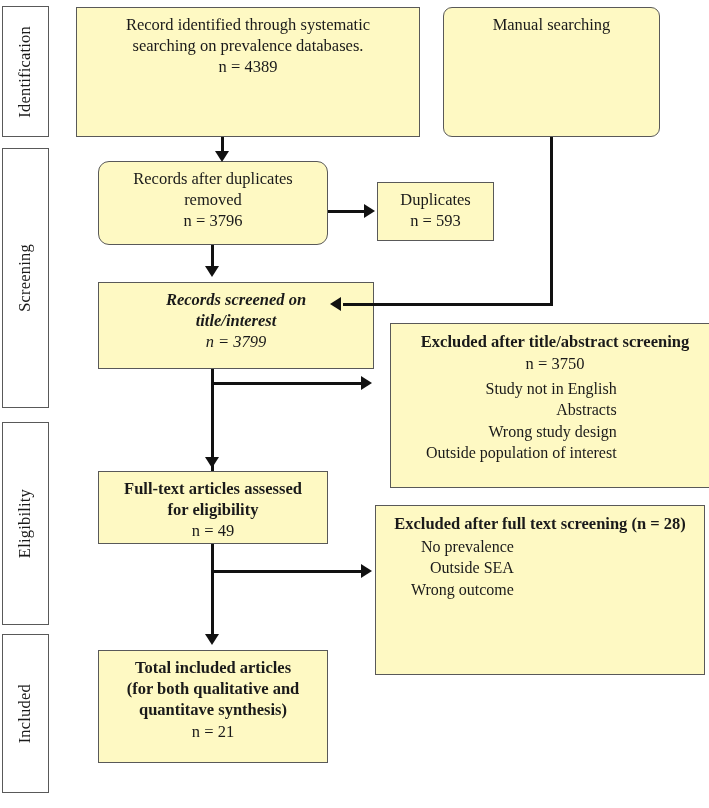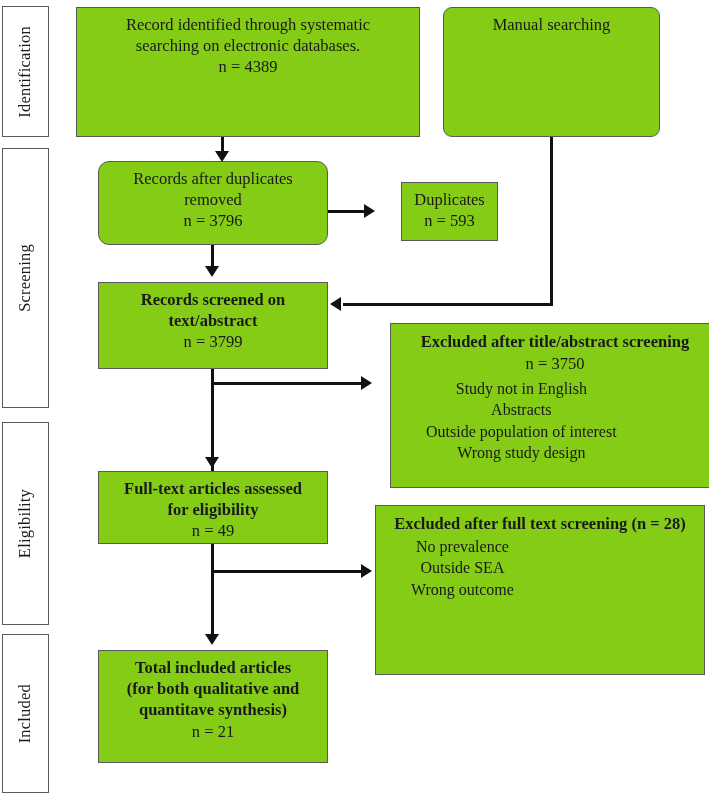--- a/index.html
+++ b/index.html
@@ -20,7 +20,7 @@
     position: absolute;
     box-sizing: border-box;
     border: 1.6px solid #595959;
-    background: #84cc16;
+    background: #fef9c3;
   }
   .stage {
     position: absolute;

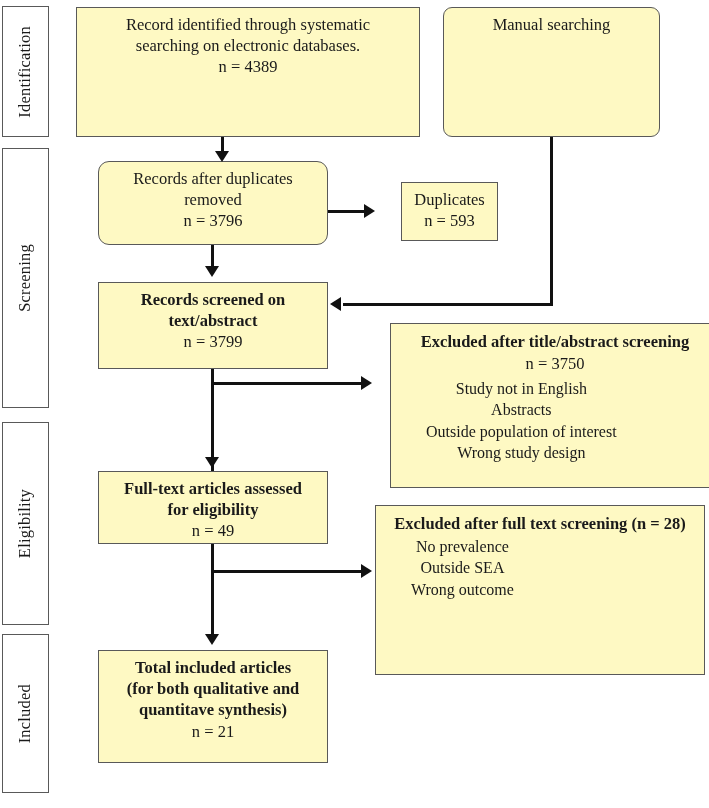--- a/index.html
+++ b/index.html
@@ -115,7 +115,7 @@
 
   <div class="box" style="left:76px; top:7px; width:344px; height:130px;">
     <div class="boxtext top reg">Record identified through systematic</div>
-    <div class="boxtext reg" style="top:27px;">searching on electronic databases.</div>
+    <div class="boxtext reg" style="top:27px;">searching on prevalence databases.</div>
     <div class="boxtext reg" style="top:48px;text-align:center;">n = 4389</div>
   </div>
 

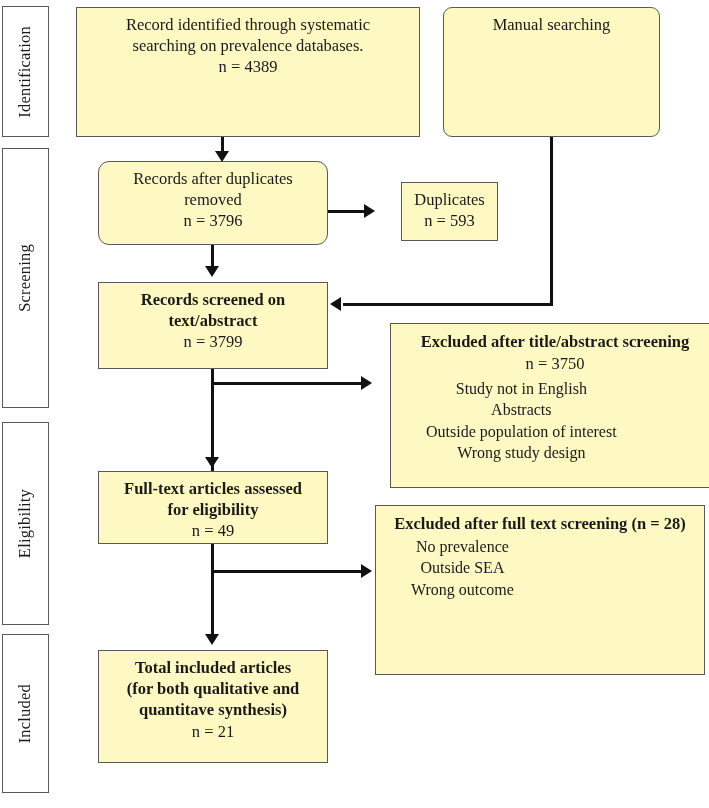--- a/index.html
+++ b/index.html
@@ -129,7 +129,7 @@
     <div class="boxtext reg" style="top:48px;">n = 3796</div>
   </div>
 
-  <div class="box" style="left:377px; top:182px; width:97px; height:59px;margin-left:24px;">
+  <div class="box" style="left:377px; top:182px; width:117px; height:59px;">
     <div class="boxtext top reg">Duplicates</div>
     <div class="boxtext reg" style="top:27px;">n = 593</div>
   </div>

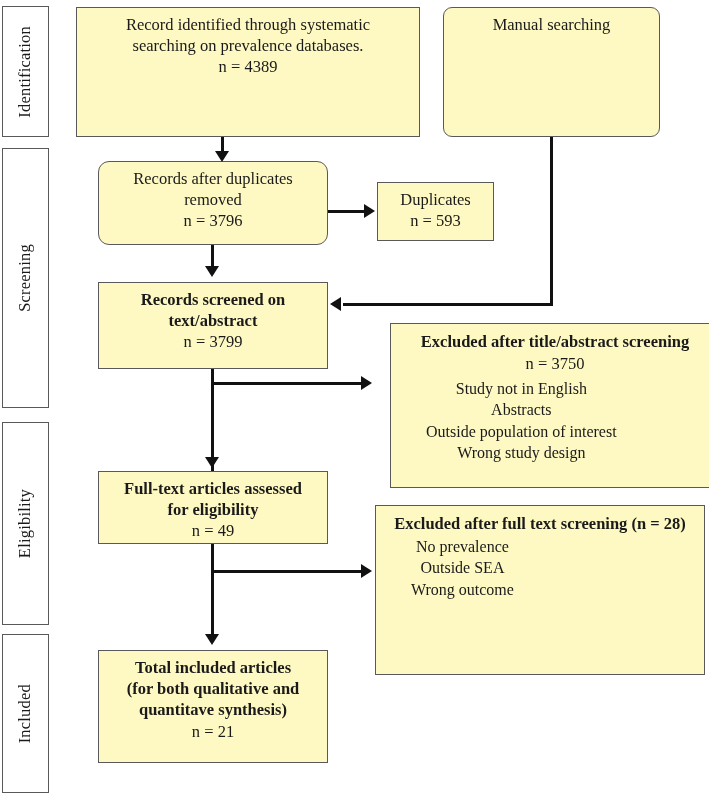--- a/index.html
+++ b/index.html
@@ -134,7 +134,7 @@
     <div class="boxtext reg" style="top:27px;">n = 593</div>
   </div>
 
-  <div class="box" style="left:98px; top:282px; width:230px; height:87px;">
+  <div class="box" style="left:98px; top:282px; width:276px; height:87px;font-style:italic;">
     <div class="boxtext top bold">Records screened on</div>
     <div class="boxtext bold" style="top:27px;">text/abstract</div>
     <div class="boxtext reg" style="top:48px;">n = 3799</div>

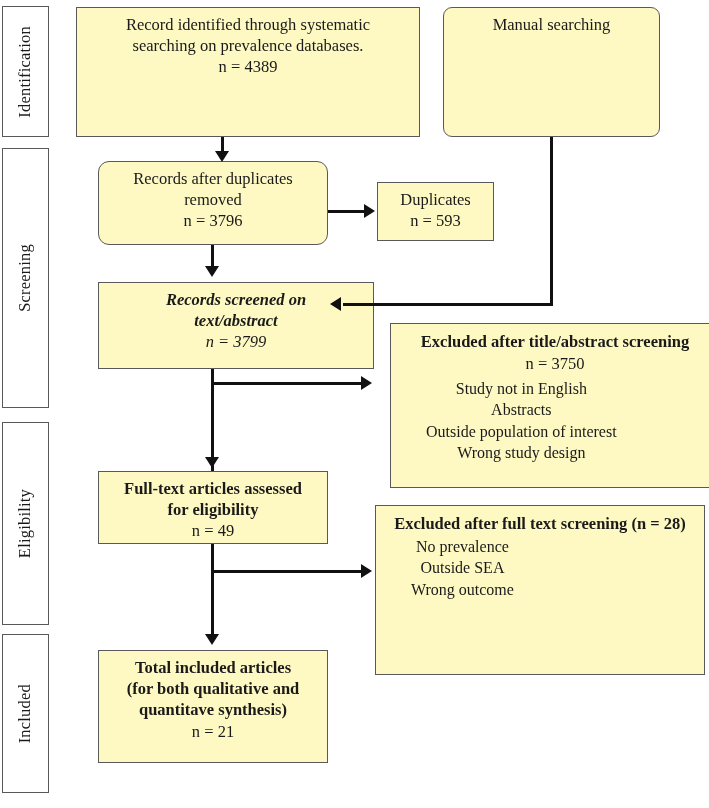--- a/index.html
+++ b/index.html
@@ -136,7 +136,7 @@
 
   <div class="box" style="left:98px; top:282px; width:276px; height:87px;font-style:italic;">
     <div class="boxtext top bold">Records screened on</div>
-    <div class="boxtext bold" style="top:27px;">text/abstract</div>
+    <div class="boxtext bold" style="top:27px;">title/interest</div>
     <div class="boxtext reg" style="top:48px;">n = 3799</div>
   </div>
 

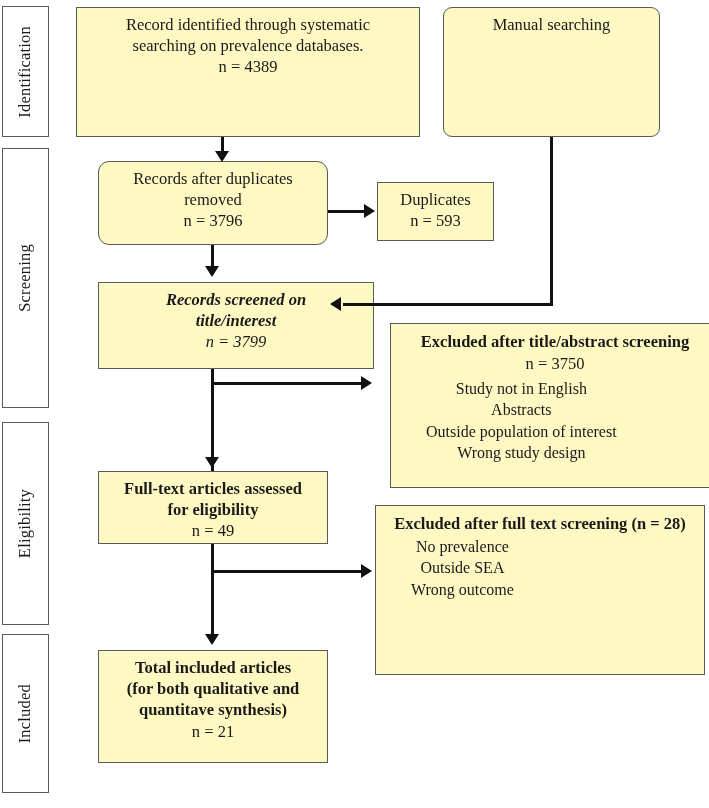--- a/index.html
+++ b/index.html
@@ -54,7 +54,7 @@
     position: absolute;
     font-size: 16px;
     line-height: 1.33;
-    text-align: center;
+    text-align: right;
   }
   .hdr-center {
     position: absolute;

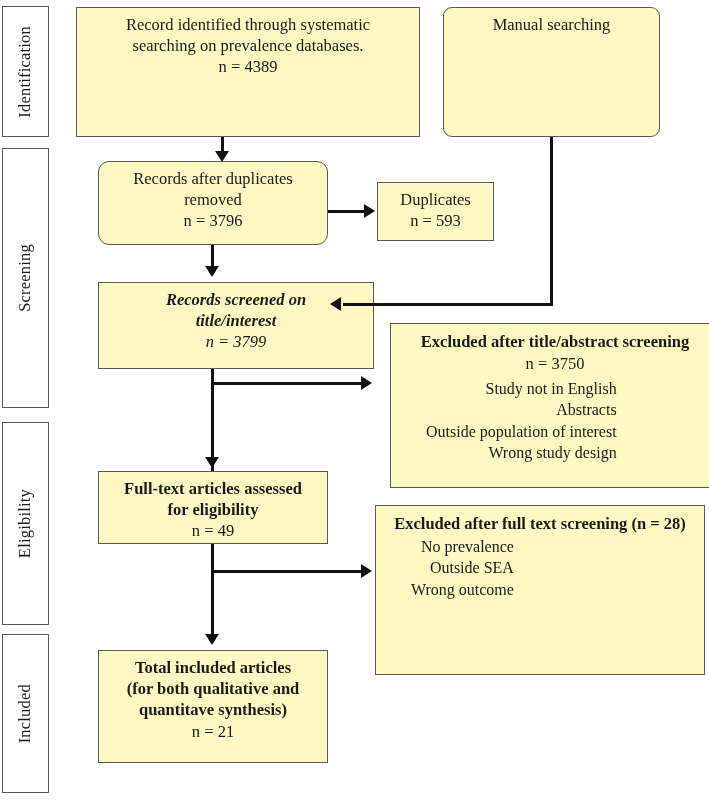--- a/index.html
+++ b/index.html
@@ -146,8 +146,8 @@
     <div class="listblock" style="left:35px; top:54px;">
       <div>Study not in English</div>
       <div>Abstracts</div>
+      <div>Wrong study design</div>
       <div>Outside population of interest</div>
-      <div>Wrong study design</div>
     </div>
   </div>
 

